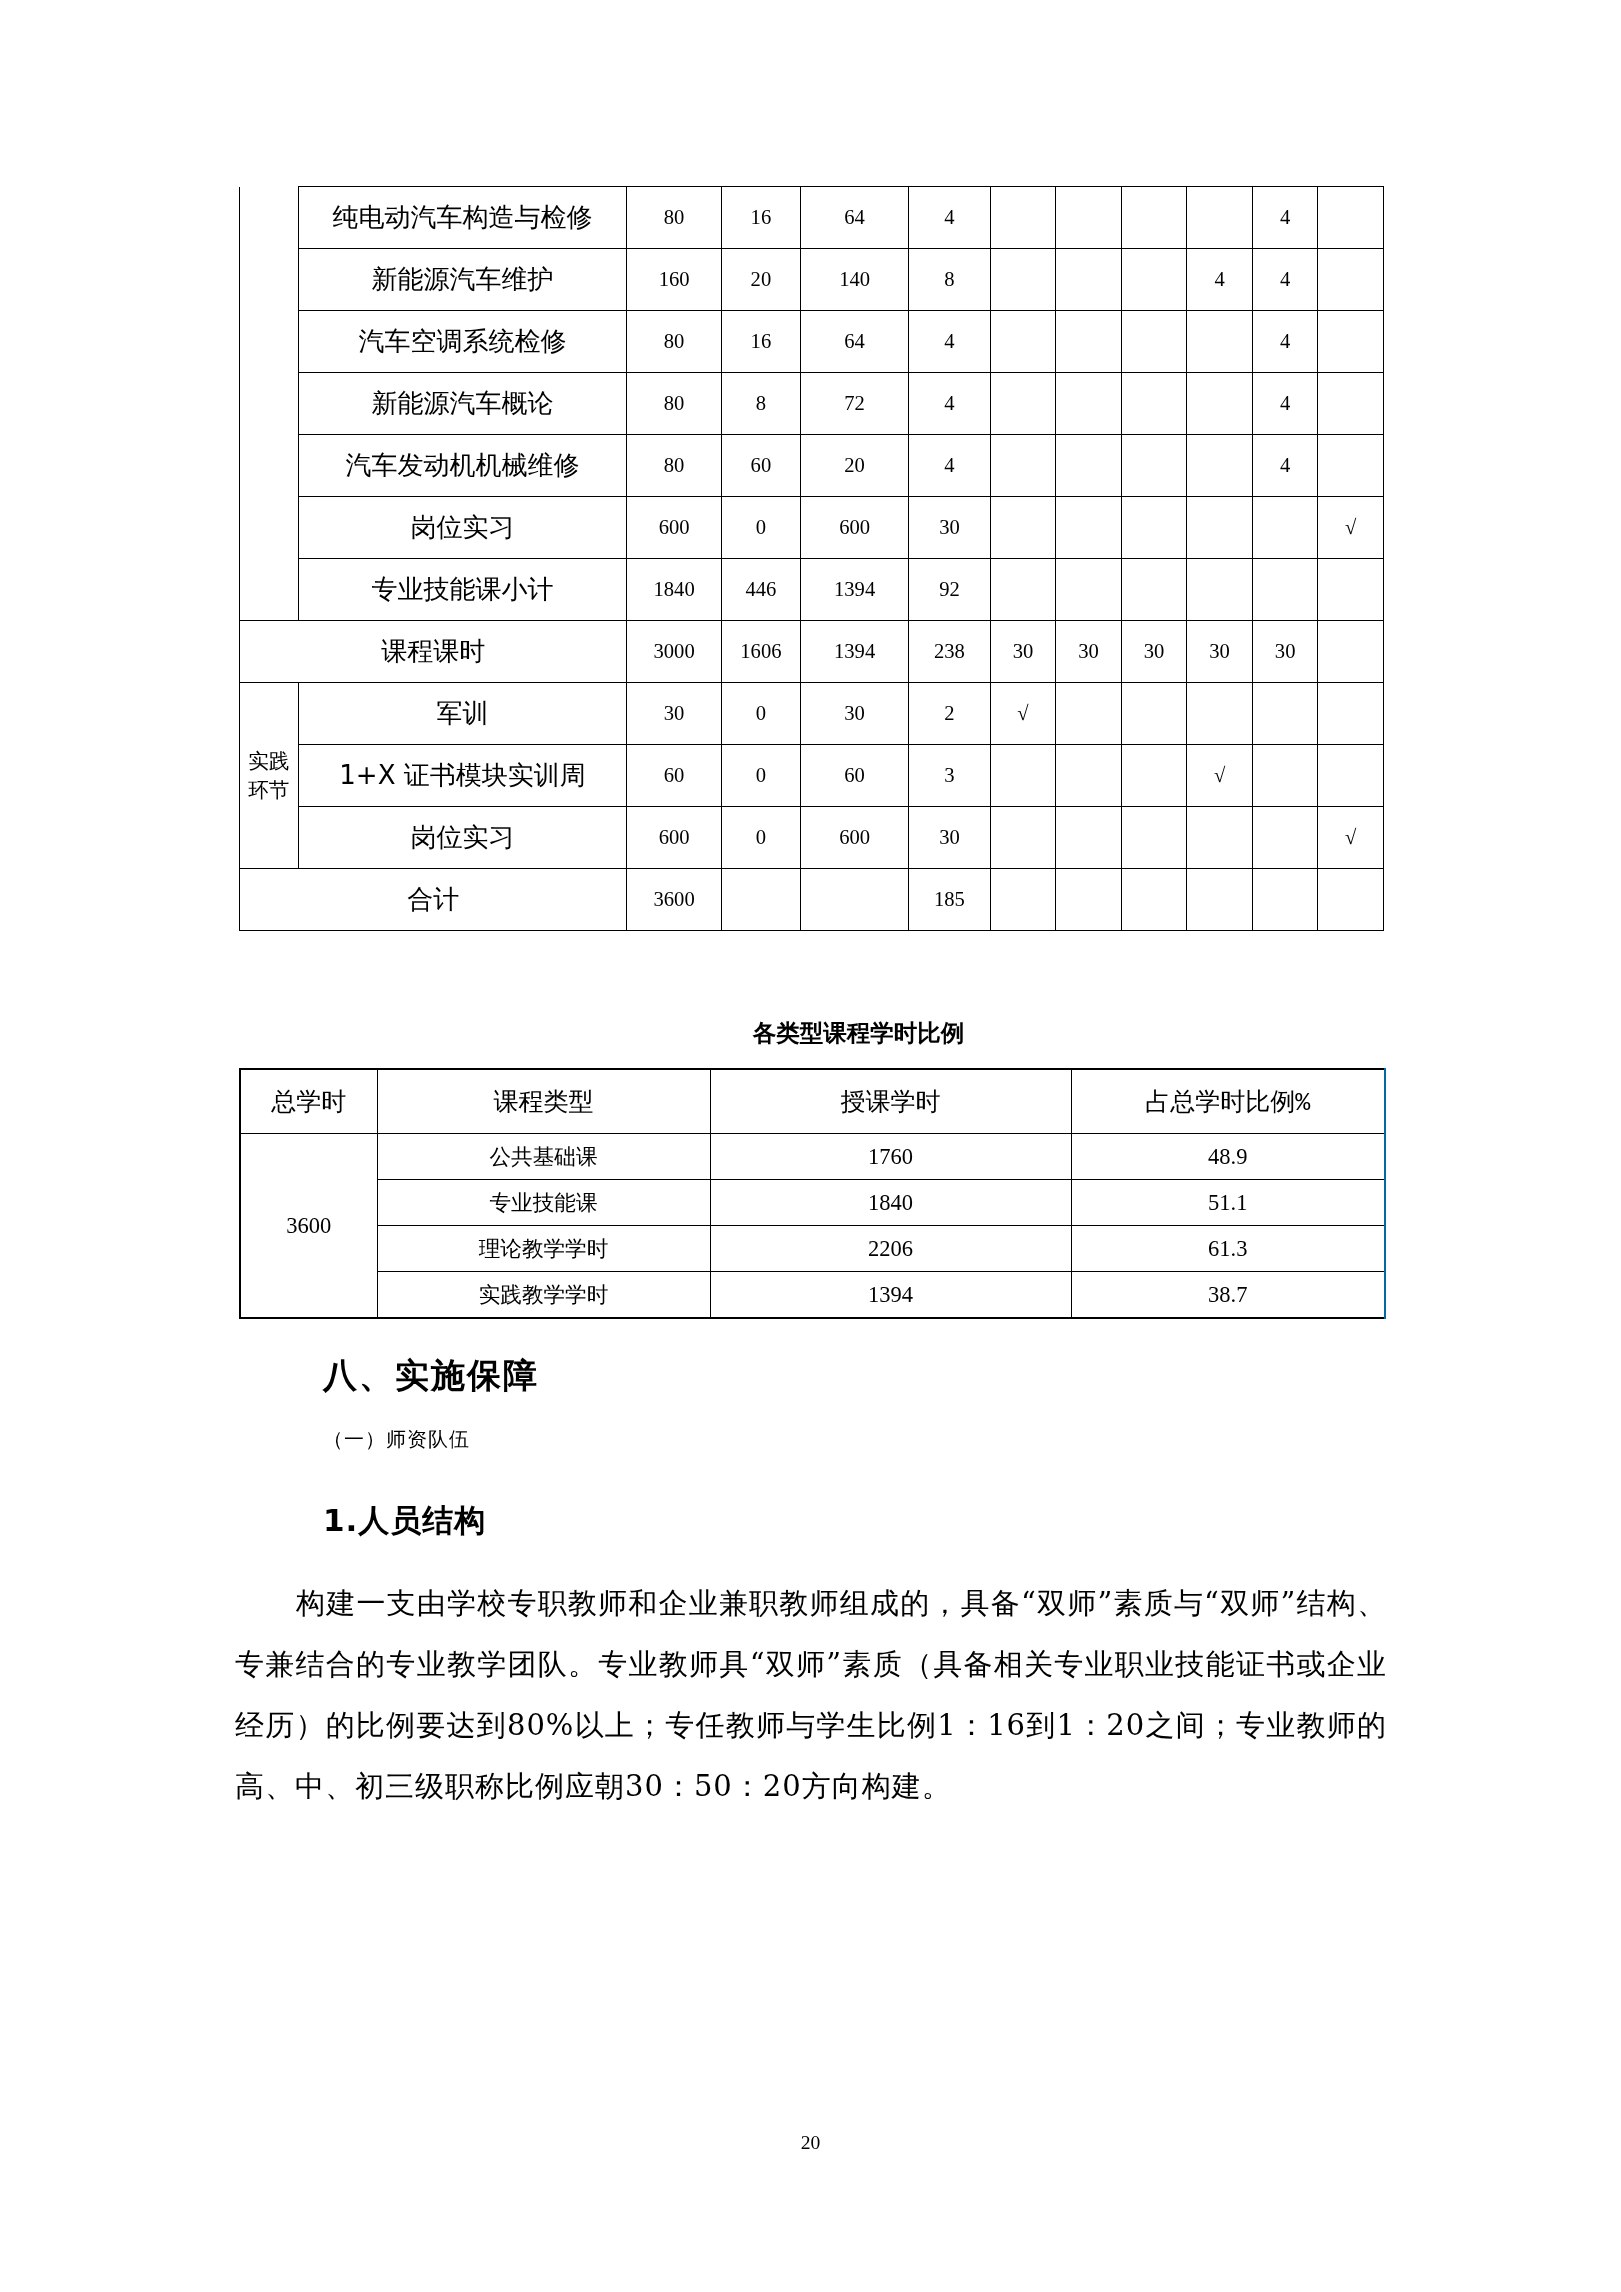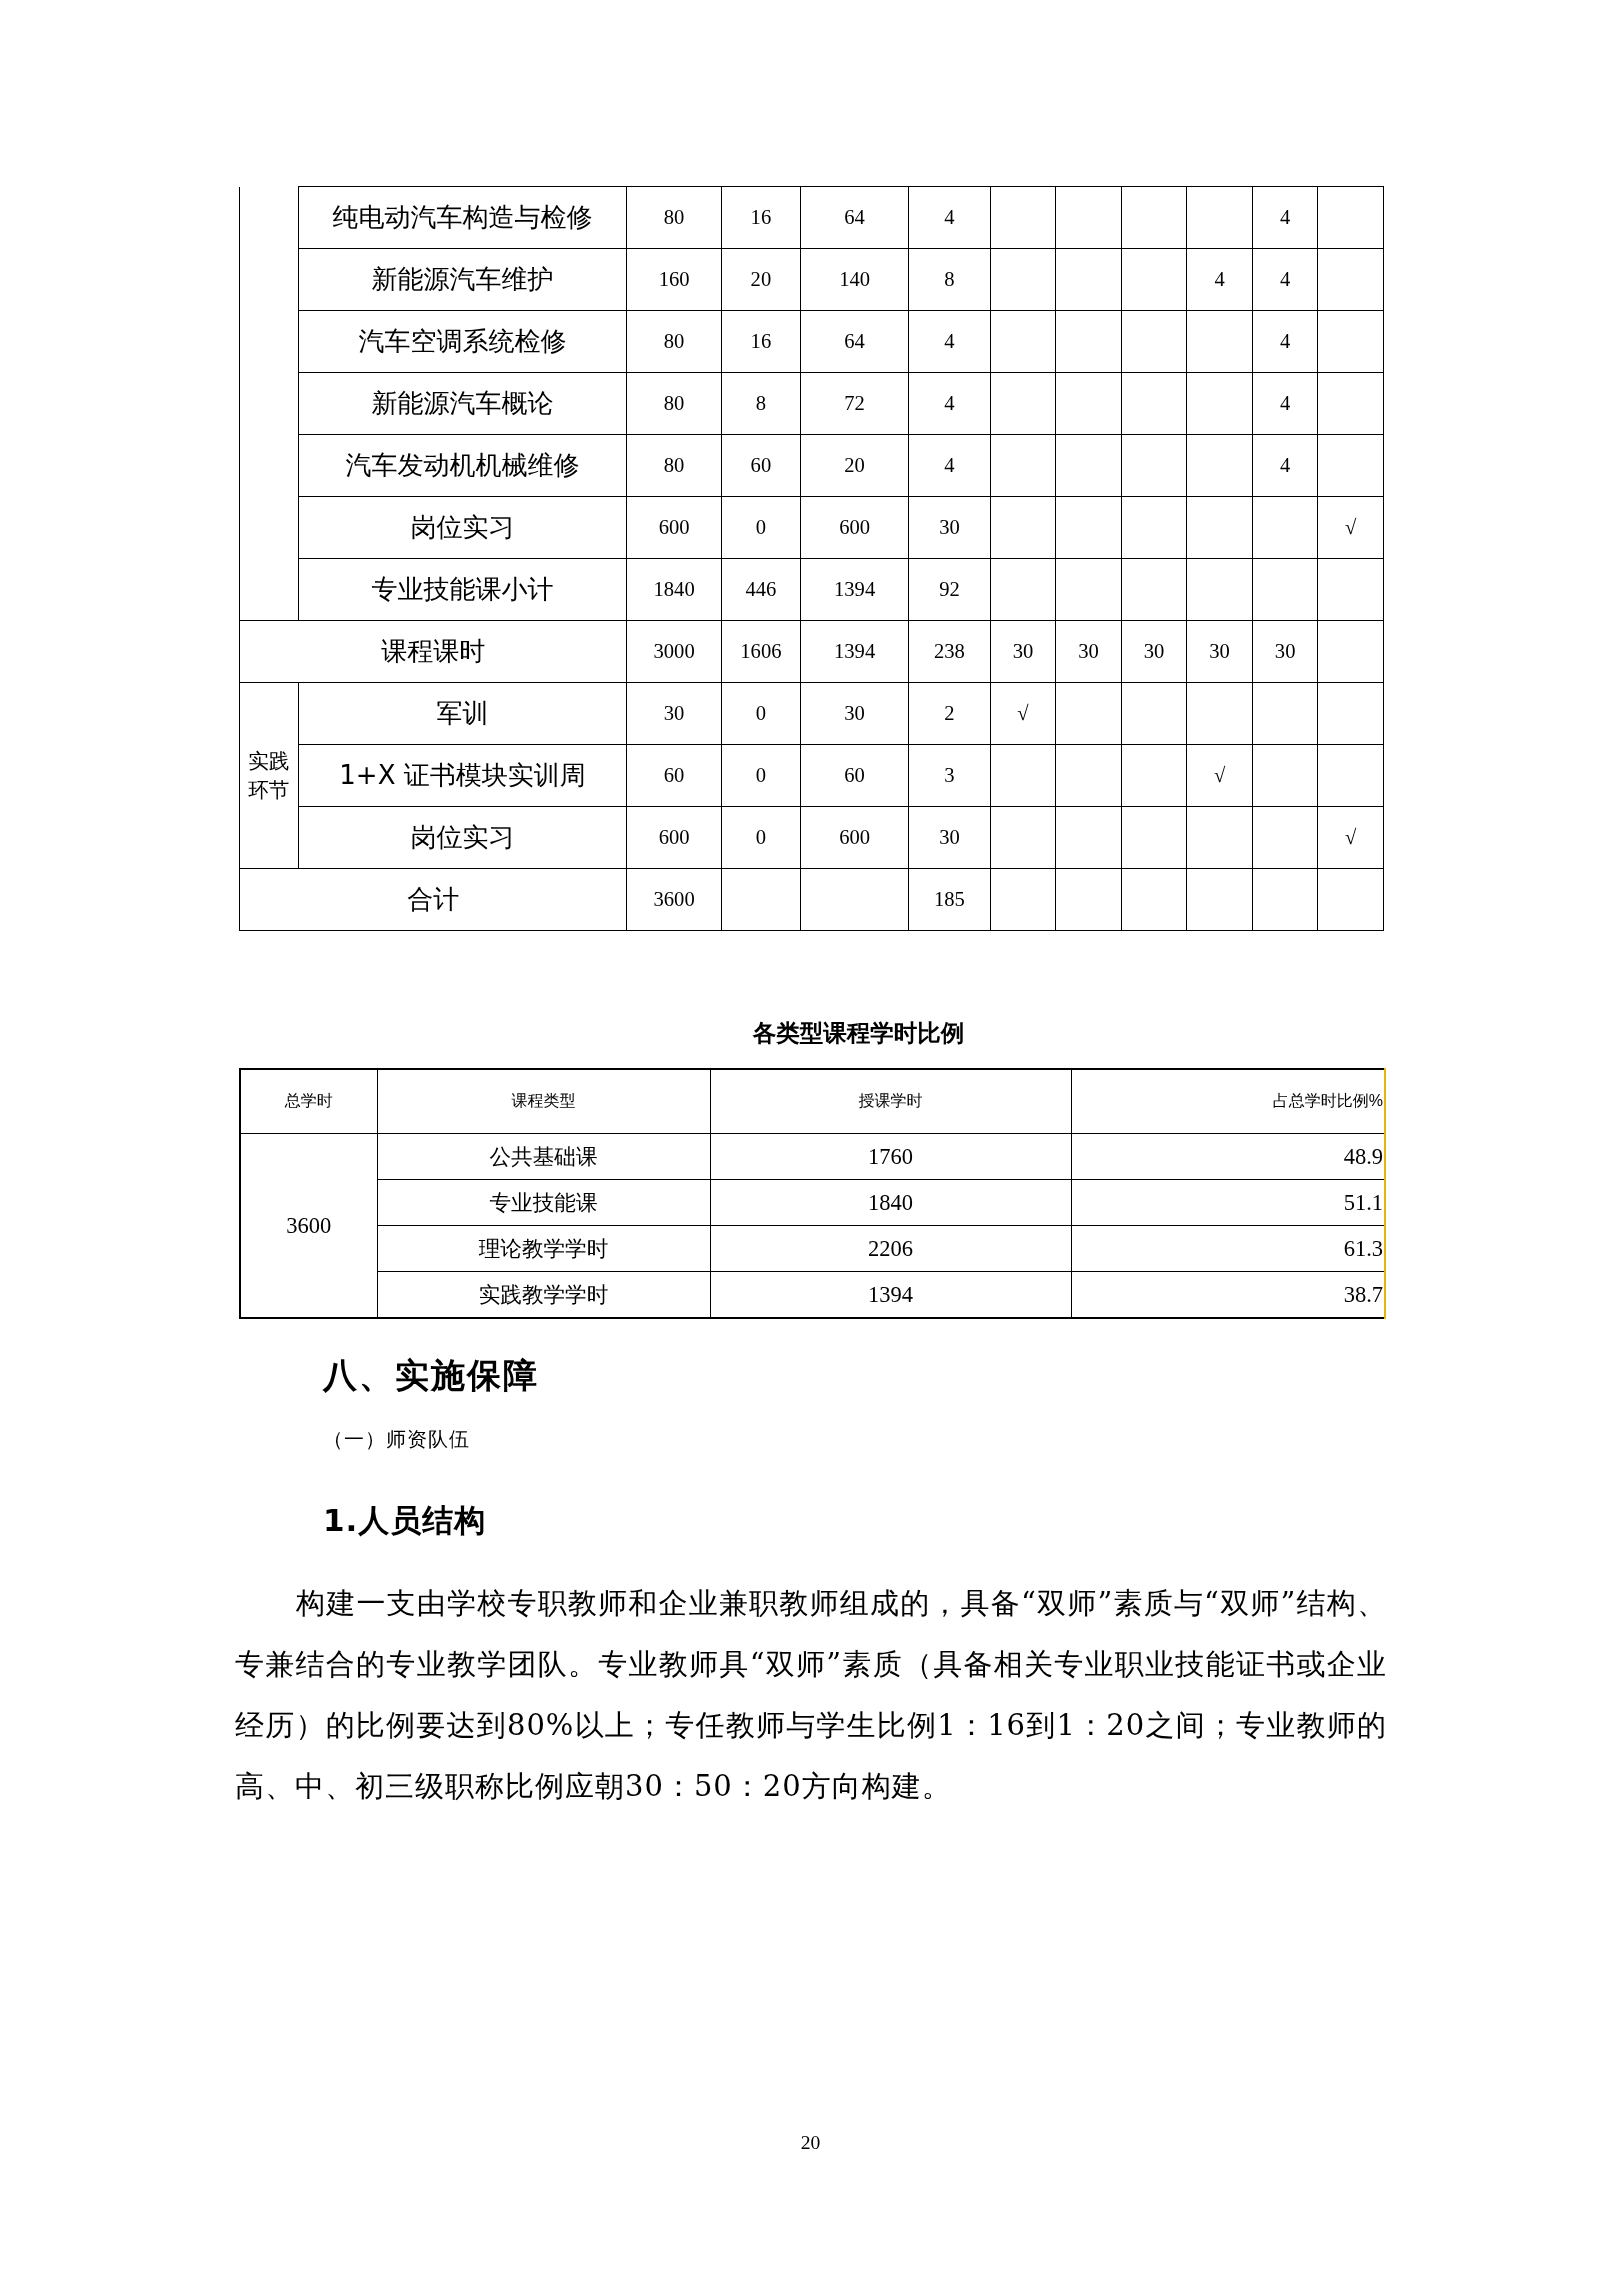--- a/index.html
+++ b/index.html
@@ -96,8 +96,8 @@
   .ratio-table th {
     font-weight: normal;
     height: 61px;
-    font-family: Liberation Sans, sans-serif;
-    font-size: 16px;
+    font-family: Liberation Mono, monospace;
+    font-size: 25px;
   }
   .ratio-table td.cn {
     font-family: "DejaVu Sans", "Liberation Sans", sans-serif;

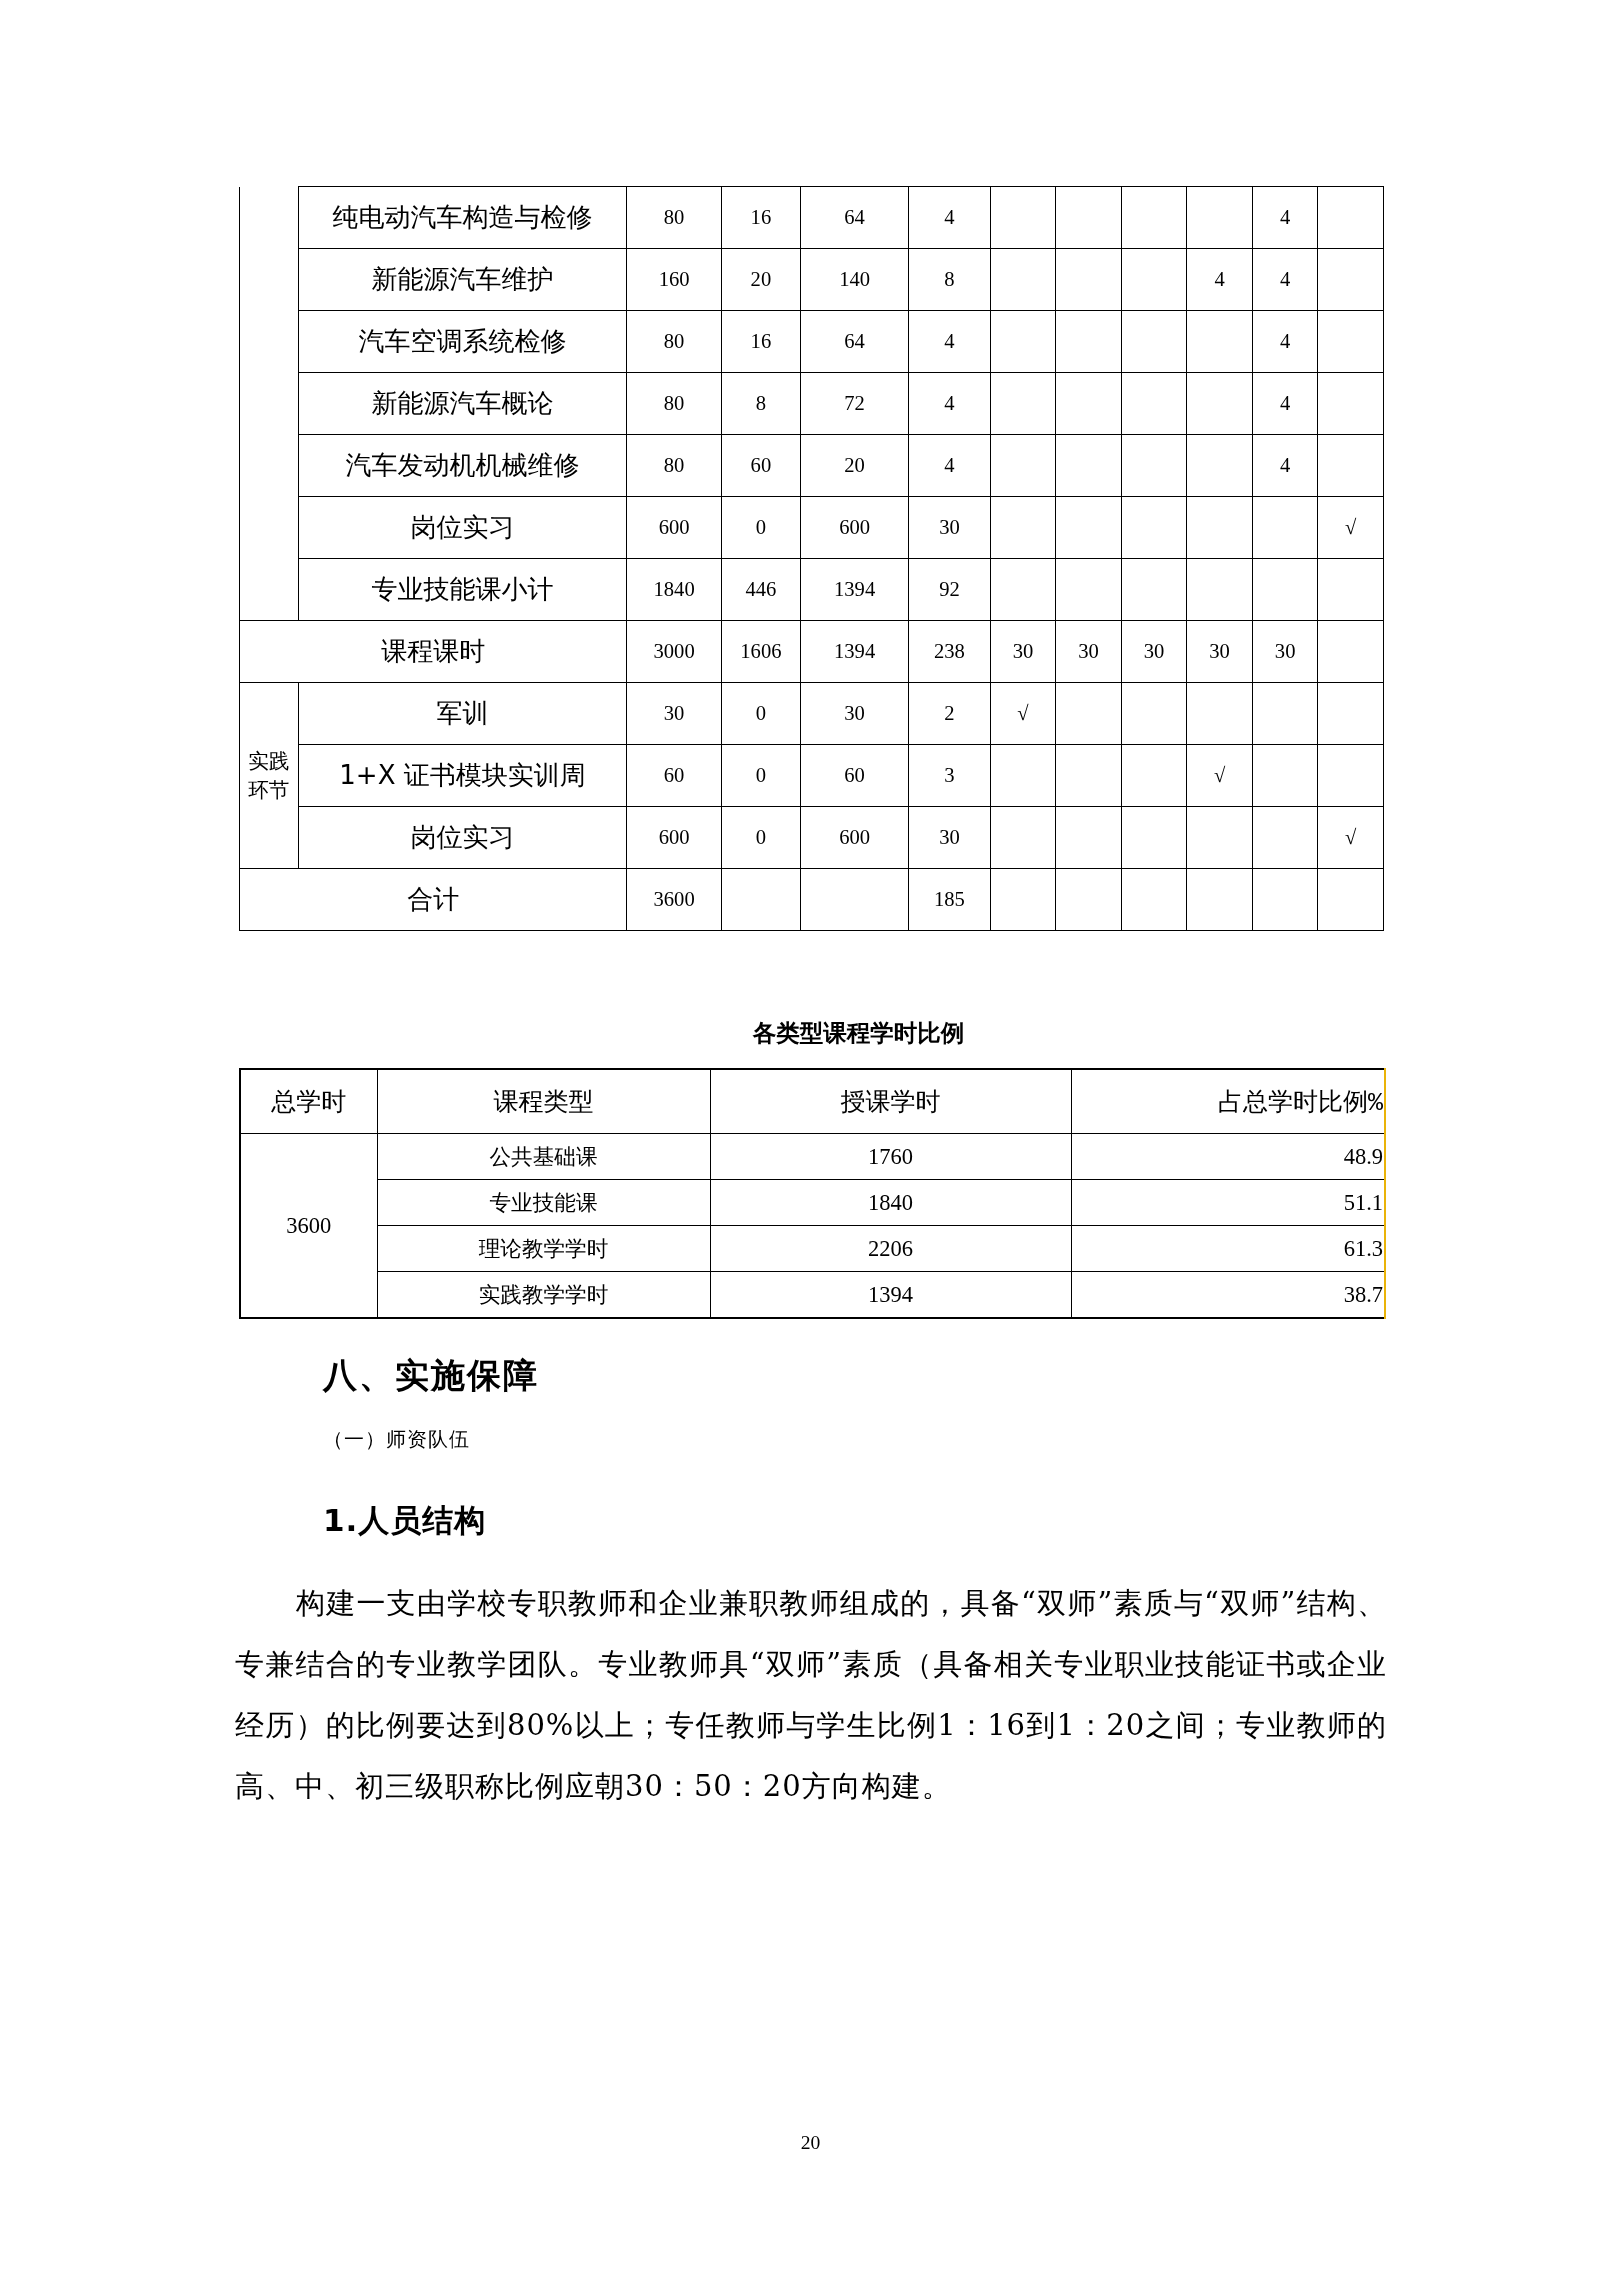--- a/index.html
+++ b/index.html
@@ -110,8 +110,7 @@
     border-left: 2px solid #000;
   }
   .ratio-table .outer-right {
-    border-right: 2px solid #eab308;
-    text-align: right;
+    border-right: 2px solid #0369a1;
   }
 
   

